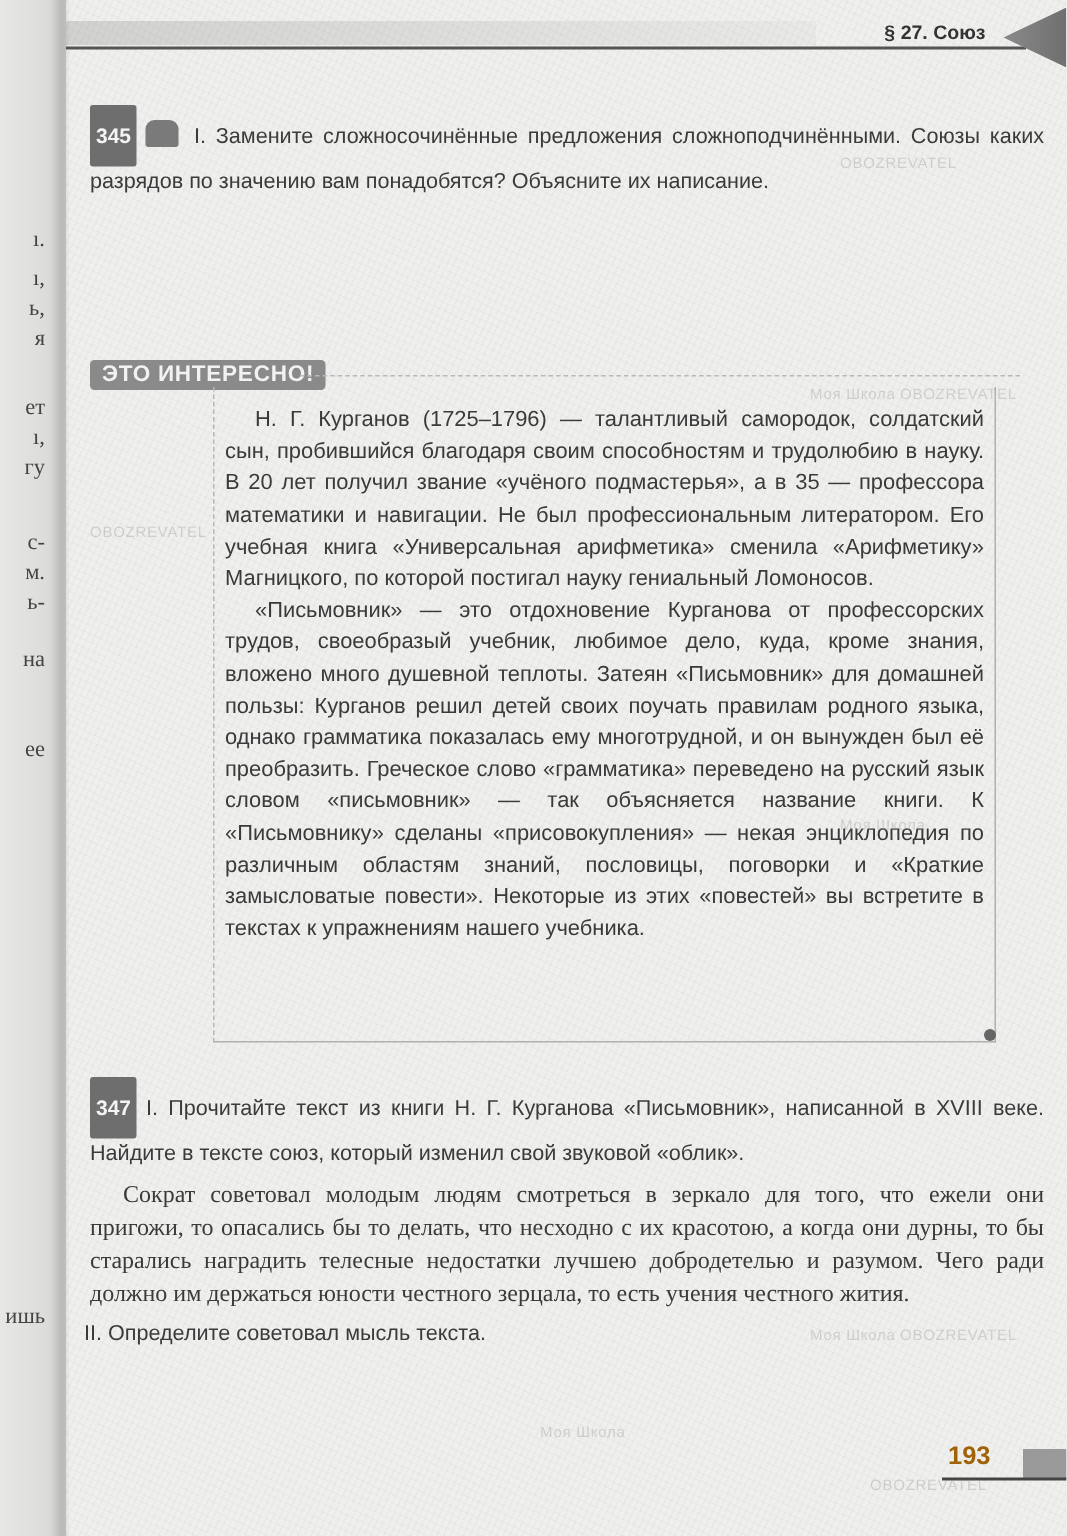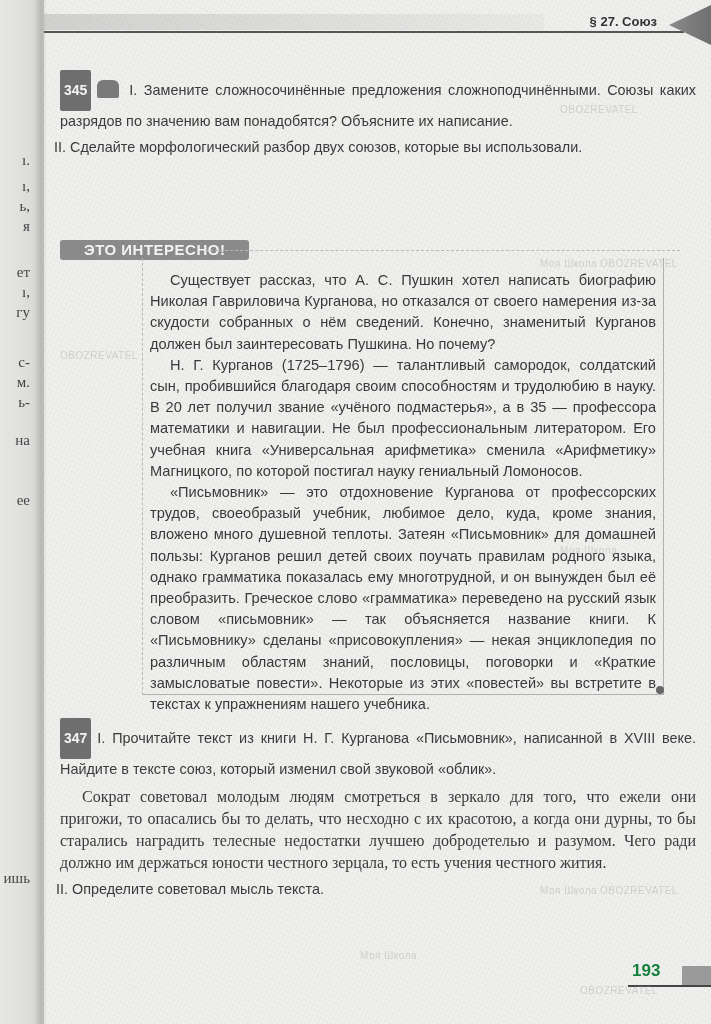--- a/index.html
+++ b/index.html
@@ -137,7 +137,6 @@
   <div class="task">
     <span class="ex-num">345</span><span class="pencil-icon"></span><span>I. Замените сложносочинённые предложения сложноподчинёнными. Союзы каких разрядов по значению вам понадобятся? Объясните их написание.</span>
   </div>
-  <div class="task-line" style="margin-top:4px; margin-left:-6px;">II. Сделайте морфологический разбор двух союзов, которые вы использовали.</div>
 </div>
 
 <div class="interest-label">ЭТО ИНТЕРЕСНО!</div>

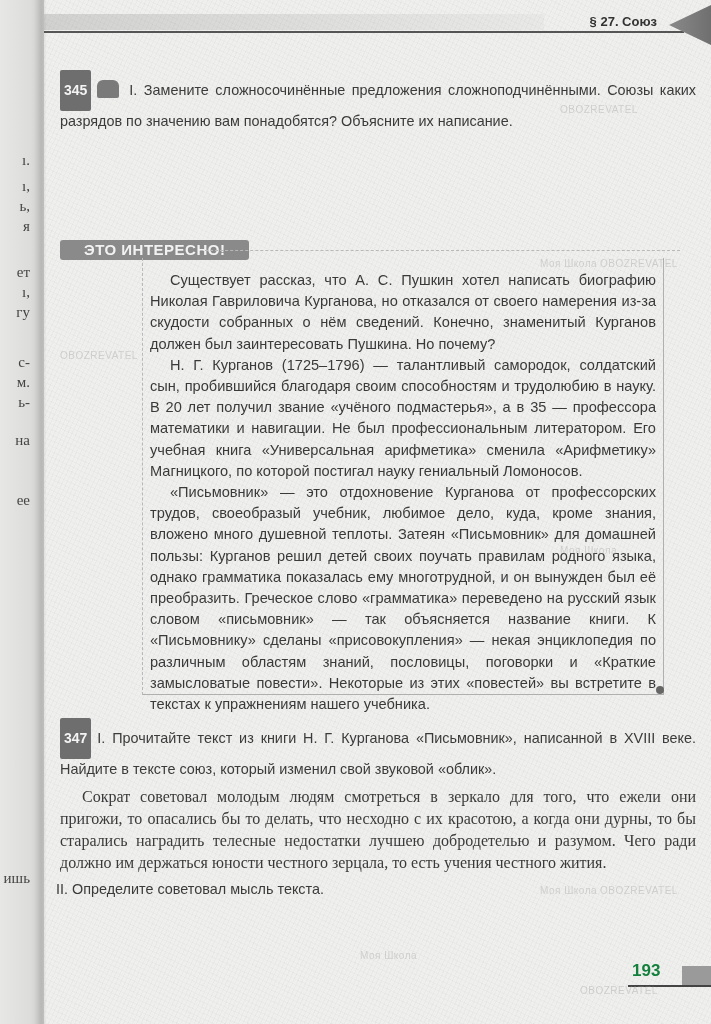--- a/index.html
+++ b/index.html
@@ -70,7 +70,7 @@
     .interest-label {
       position: absolute; left: 60px; top: 240px; height: 20px;
       background: #8a8a8a; color: #f2f2f2; font-weight: bold; font-size: 15px;
-      padding: 0 24px; line-height: 20px; border-radius: 3px; letter-spacing: 0.5px;
+      padding: 0 8px; line-height: 20px; border-radius: 3px; letter-spacing: 0.5px;
     }
     .interest-rule {
       position: absolute; left: 200px; top: 250px; width: 480px; height: 1px;

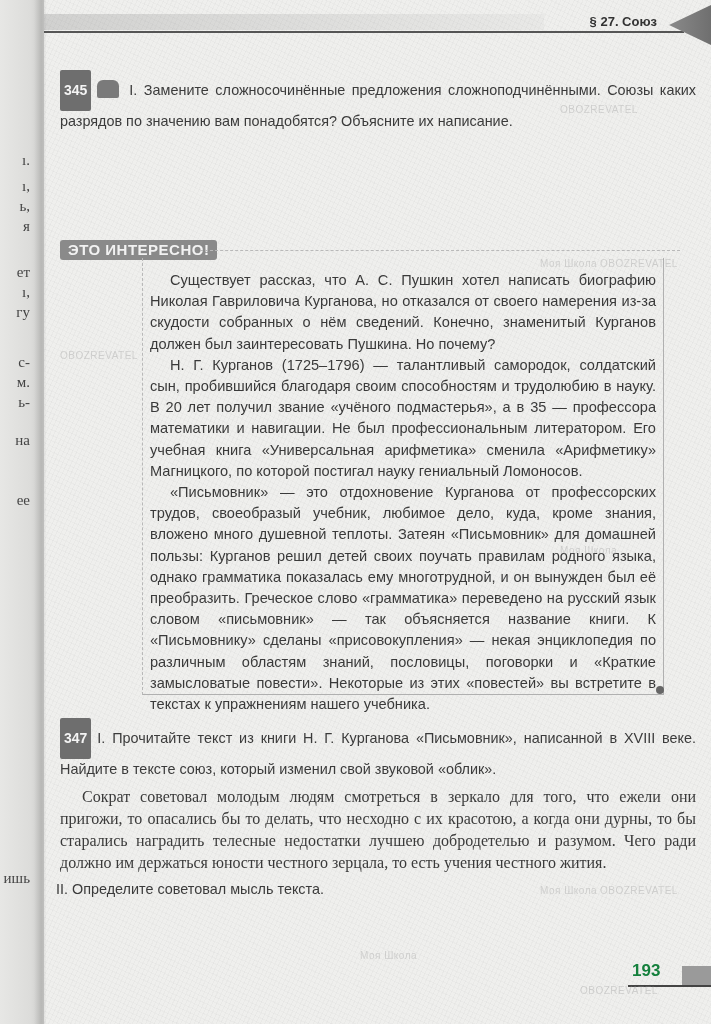--- a/index.html
+++ b/index.html
@@ -143,7 +143,6 @@
 <div class="interest-rule"></div>
 <div class="interest-box"></div>
 <div class="interest-text">
-  <p>Существует рассказ, что А. С. Пушкин хотел написать биографию Николая Гавриловича Курганова, но отказался от своего намерения из-за скудости собранных о нём сведений. Конечно, знаменитый Курганов должен был заинтересовать Пушкина. Но почему?</p>
   <p>Н. Г. Курганов (1725–1796) — талантливый самородок, солдатский сын, пробившийся благодаря своим способностям и трудолюбию в науку. В 20 лет получил звание «учёного подмастерья», а в 35 — профессора математики и навигации. Не был профессиональным литератором. Его учебная книга «Универсальная арифметика» сменила «Арифметику» Магницкого, по которой постигал науку гениальный Ломоносов.</p>
   <p>«Письмовник» — это отдохновение Курганова от профессорских трудов, своеобразый учебник, любимое дело, куда, кроме знания, вложено много душевной теплоты. Затеян «Письмовник» для домашней пользы: Курганов решил детей своих поучать правилам родного языка, однако грамматика показалась ему многотрудной, и он вынужден был её преобразить. Греческое слово «грамматика» переведено на русский язык словом «письмовник» — так объясняется название книги. К «Письмовнику» сделаны «присовокупления» — некая энциклопедия по различным областям знаний, пословицы, поговорки и «Краткие замысловатые повести». Некоторые из этих «повестей» вы встретите в текстах к упражнениям нашего учебника.</p>
 </div>

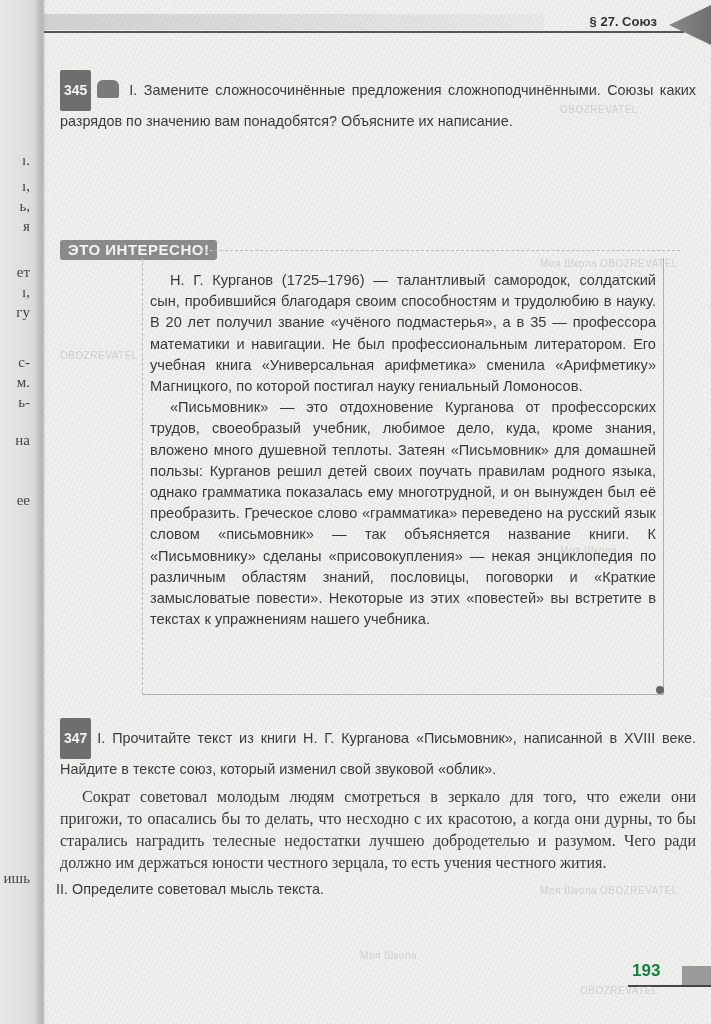--- a/index.html
+++ b/index.html
@@ -91,7 +91,7 @@
     }
     
     .page-number {
-      position: absolute; left: 632px; top: 961px; font-size: 17px; font-weight: bold; color: #15803d;
+      position: absolute; left: 632px; top: 961px; font-size: 17px; font-weight: bold; color: #a16207;
     }
     .footer-rule {
       position: absolute; left: 628px; top: 985px; width: 83px; height: 2px; background: #444;

